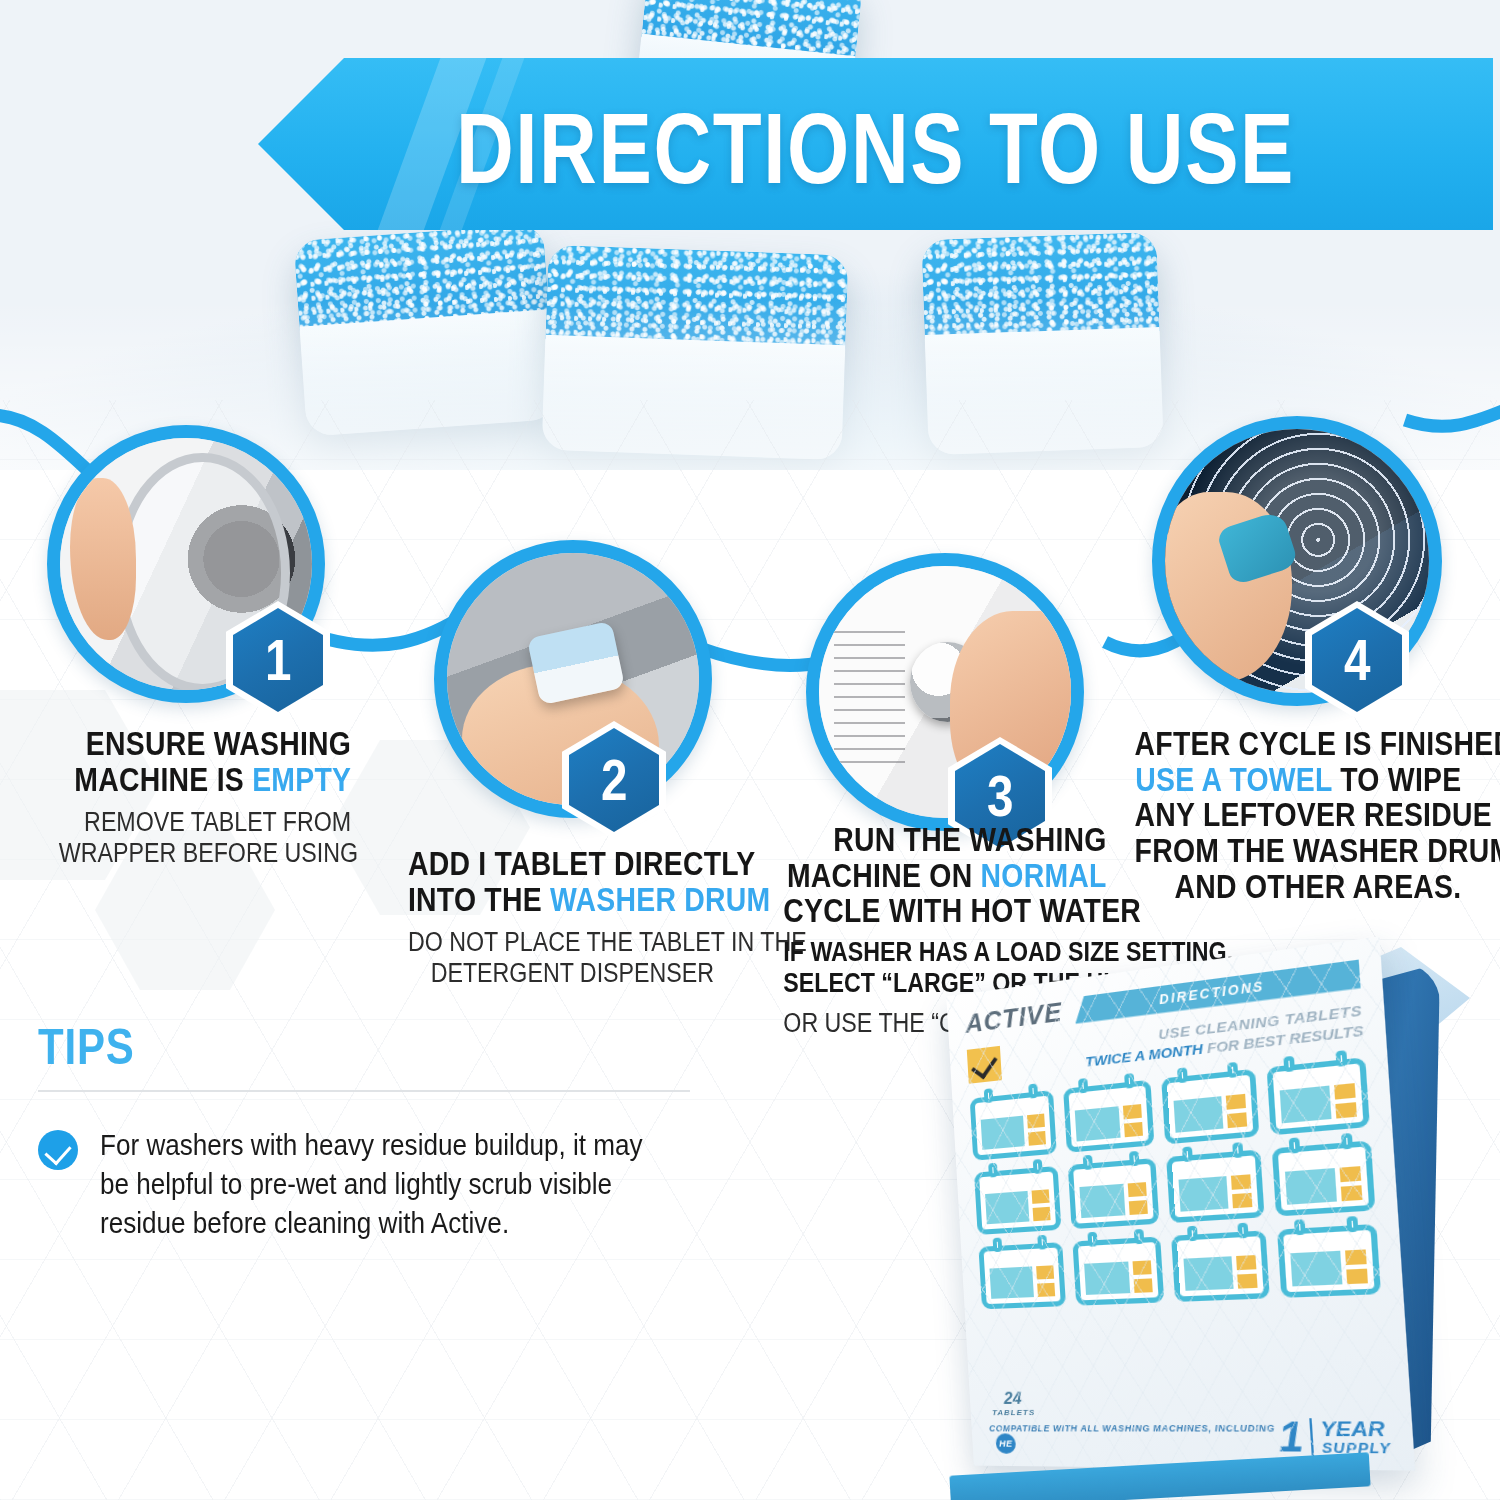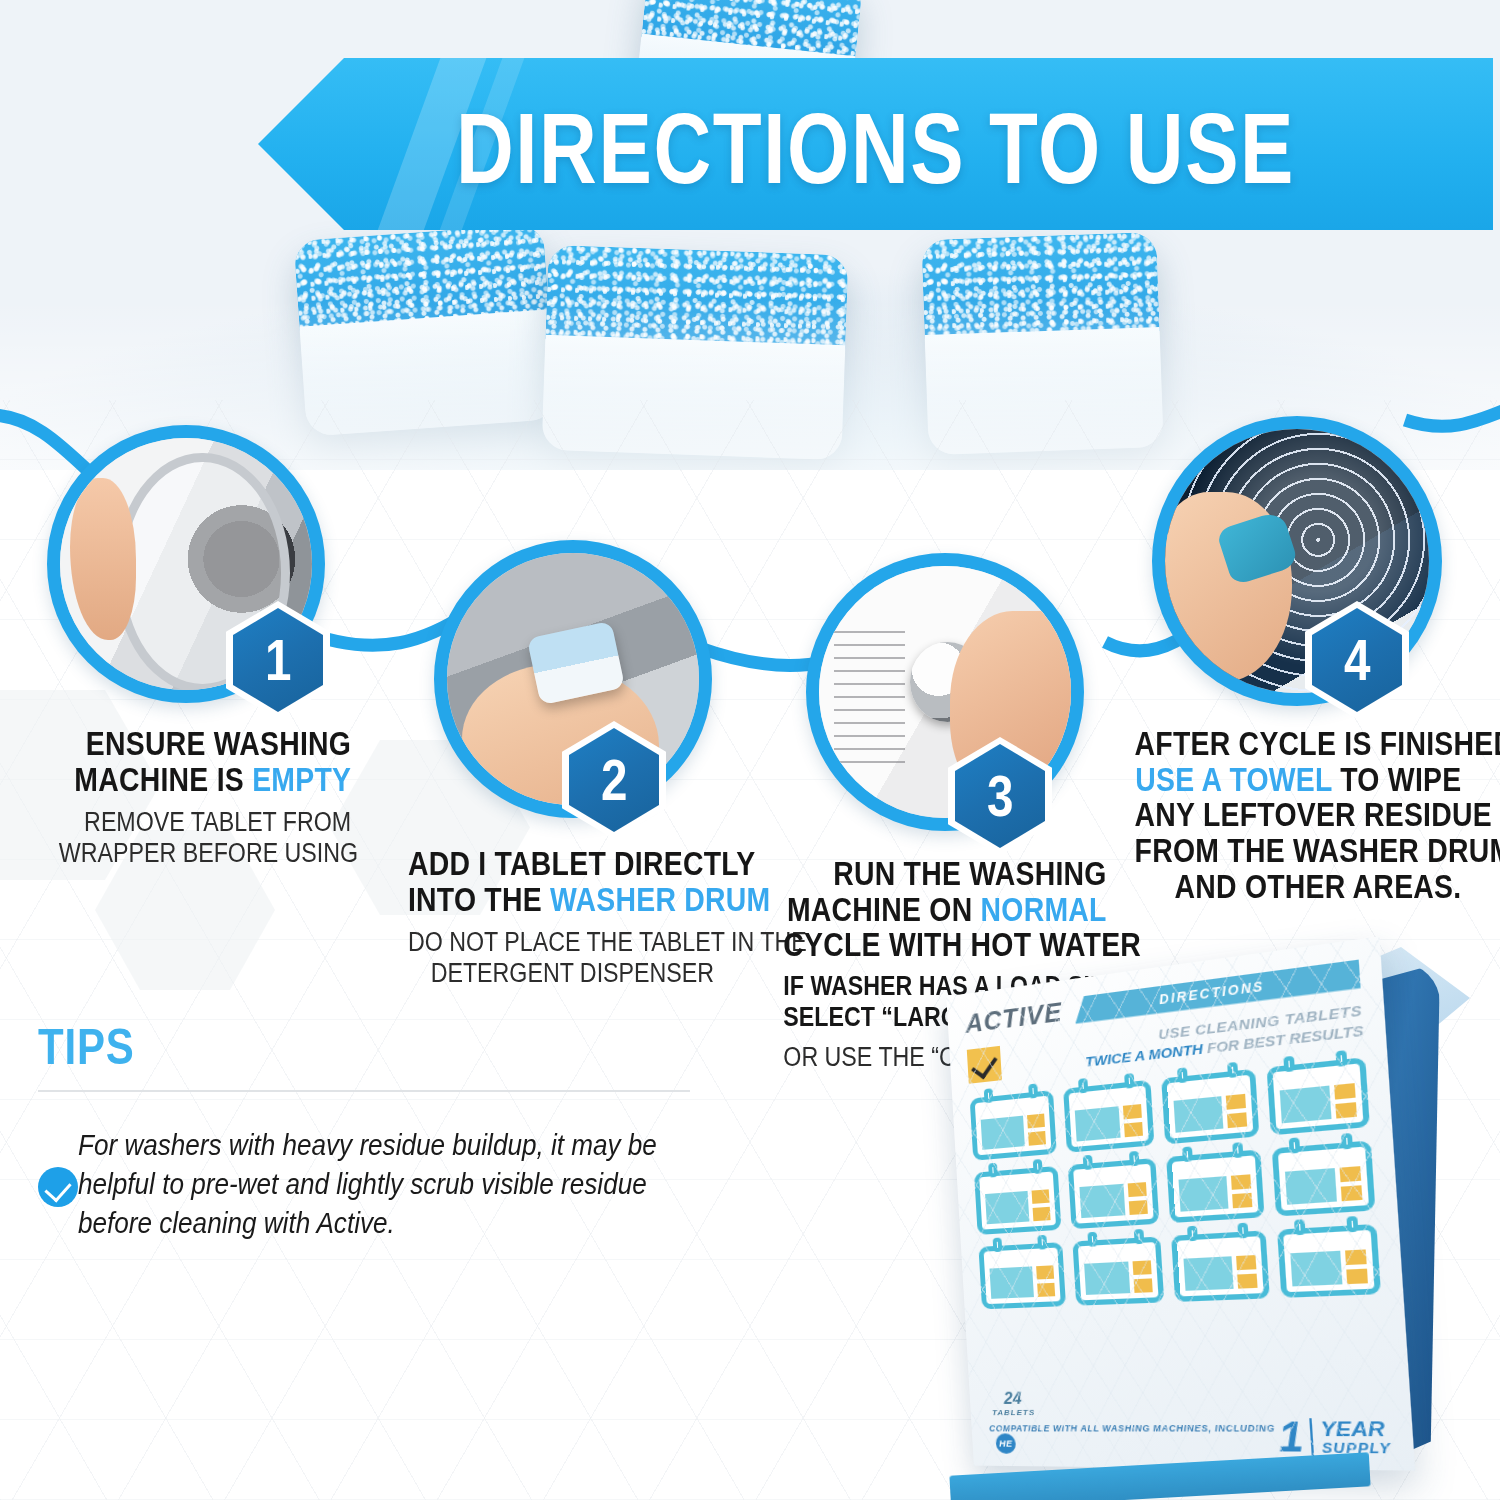--- a/index.html
+++ b/index.html
@@ -333,7 +333,7 @@
     <div class="inner"></div>
       <span>3</span>
   </div>
-  <div class="steptext" style="left:757px; top:856px; width:376px;">
+  <div class="steptext" style="left:757px; top:822px; width:376px;">
     <div class="sheadline">
       <div>RUN THE WASHING</div>
       <div><span>MACHINE ON </span><span class="hi">NORMAL</span></div>

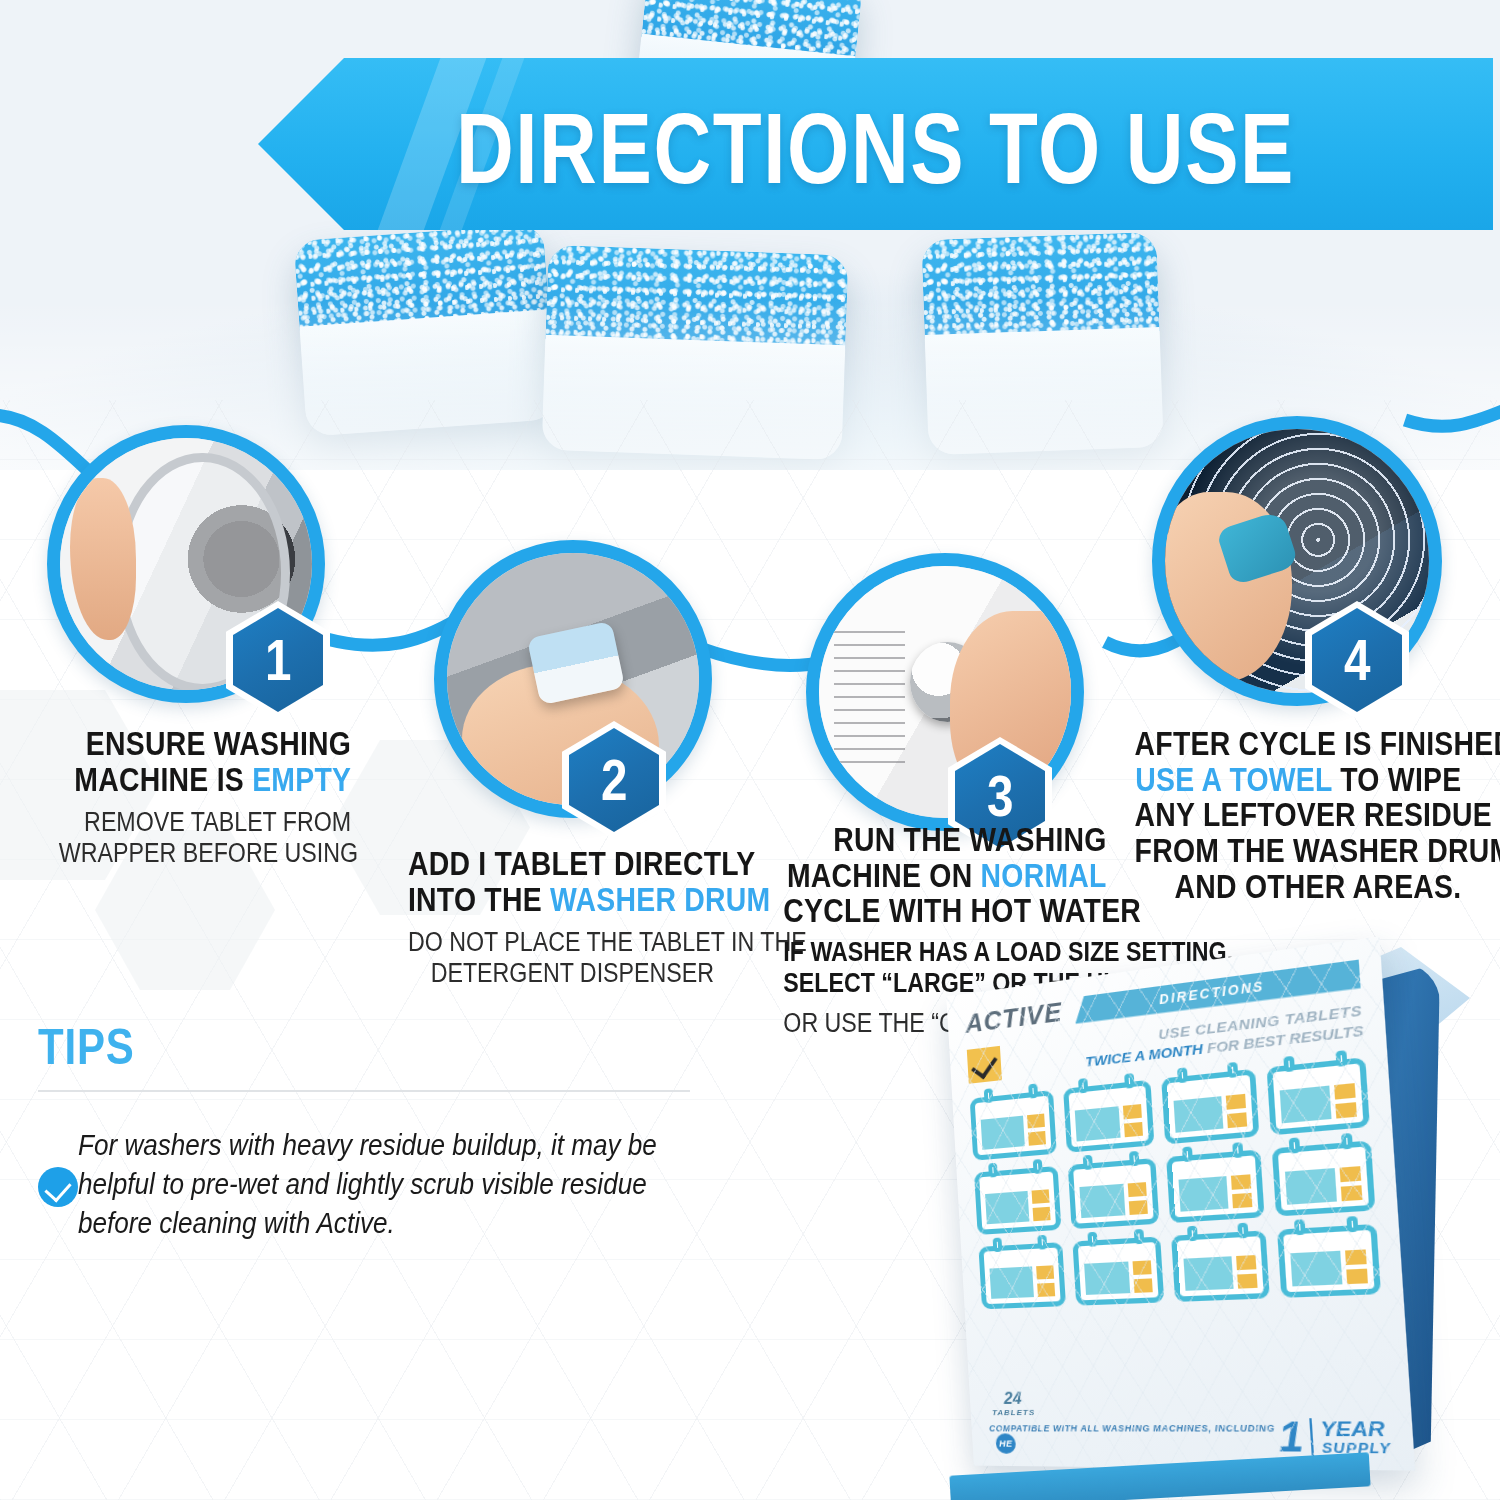--- a/index.html
+++ b/index.html
@@ -164,7 +164,7 @@
   .tips h2{ color:#3fb2ee; font-size:50px; font-weight:700; letter-spacing:1px;
     transform:scaleX(.84); transform-origin:left center; }
   .tips .rule{ width:652px; height:2px; background:#e0e3e6; margin-top:14px; }
-  .tip{ display:flex; margin-top:34px; align-items:center;font-style:italic; }
+  .tip{ display:flex; gap:22px; margin-top:34px; align-items:flex-start; }
   .tick{ flex:0 0 auto; width:40px; height:40px; border-radius:50%;
     background:#1ea0e8; position:relative; margin-top:4px; }
   .tick:after{ content:""; position:absolute; left:12px; top:10px; width:13px; height:20px;

